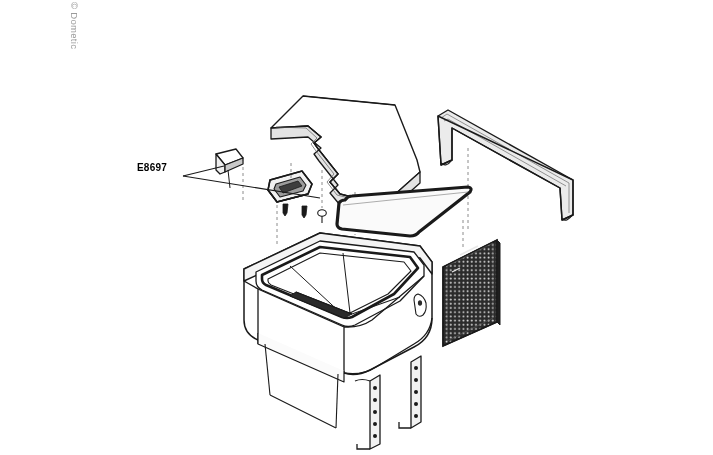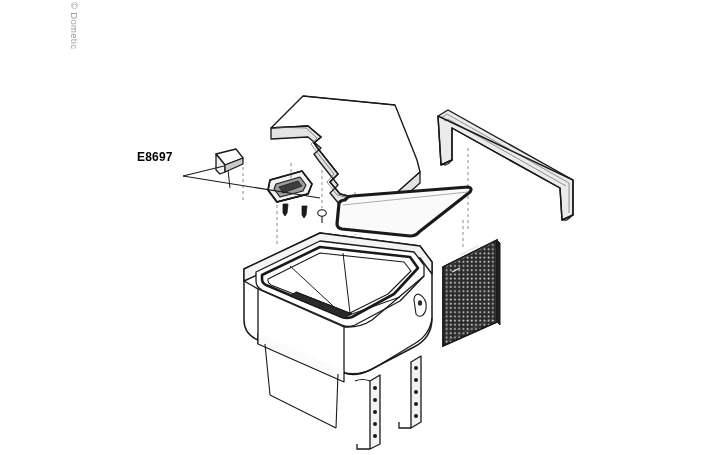--- a/index.html
+++ b/index.html
@@ -43,9 +43,9 @@
   .part-label {
     position: absolute;
     left: 137px;
-    top: 150px;
+    top: 162px;
     font-family: "Liberation Sans", sans-serif;
-    font-size: 12px;
+    font-size: 10px;
     font-weight: bold;
     color: #000000;
     white-space: nowrap;

